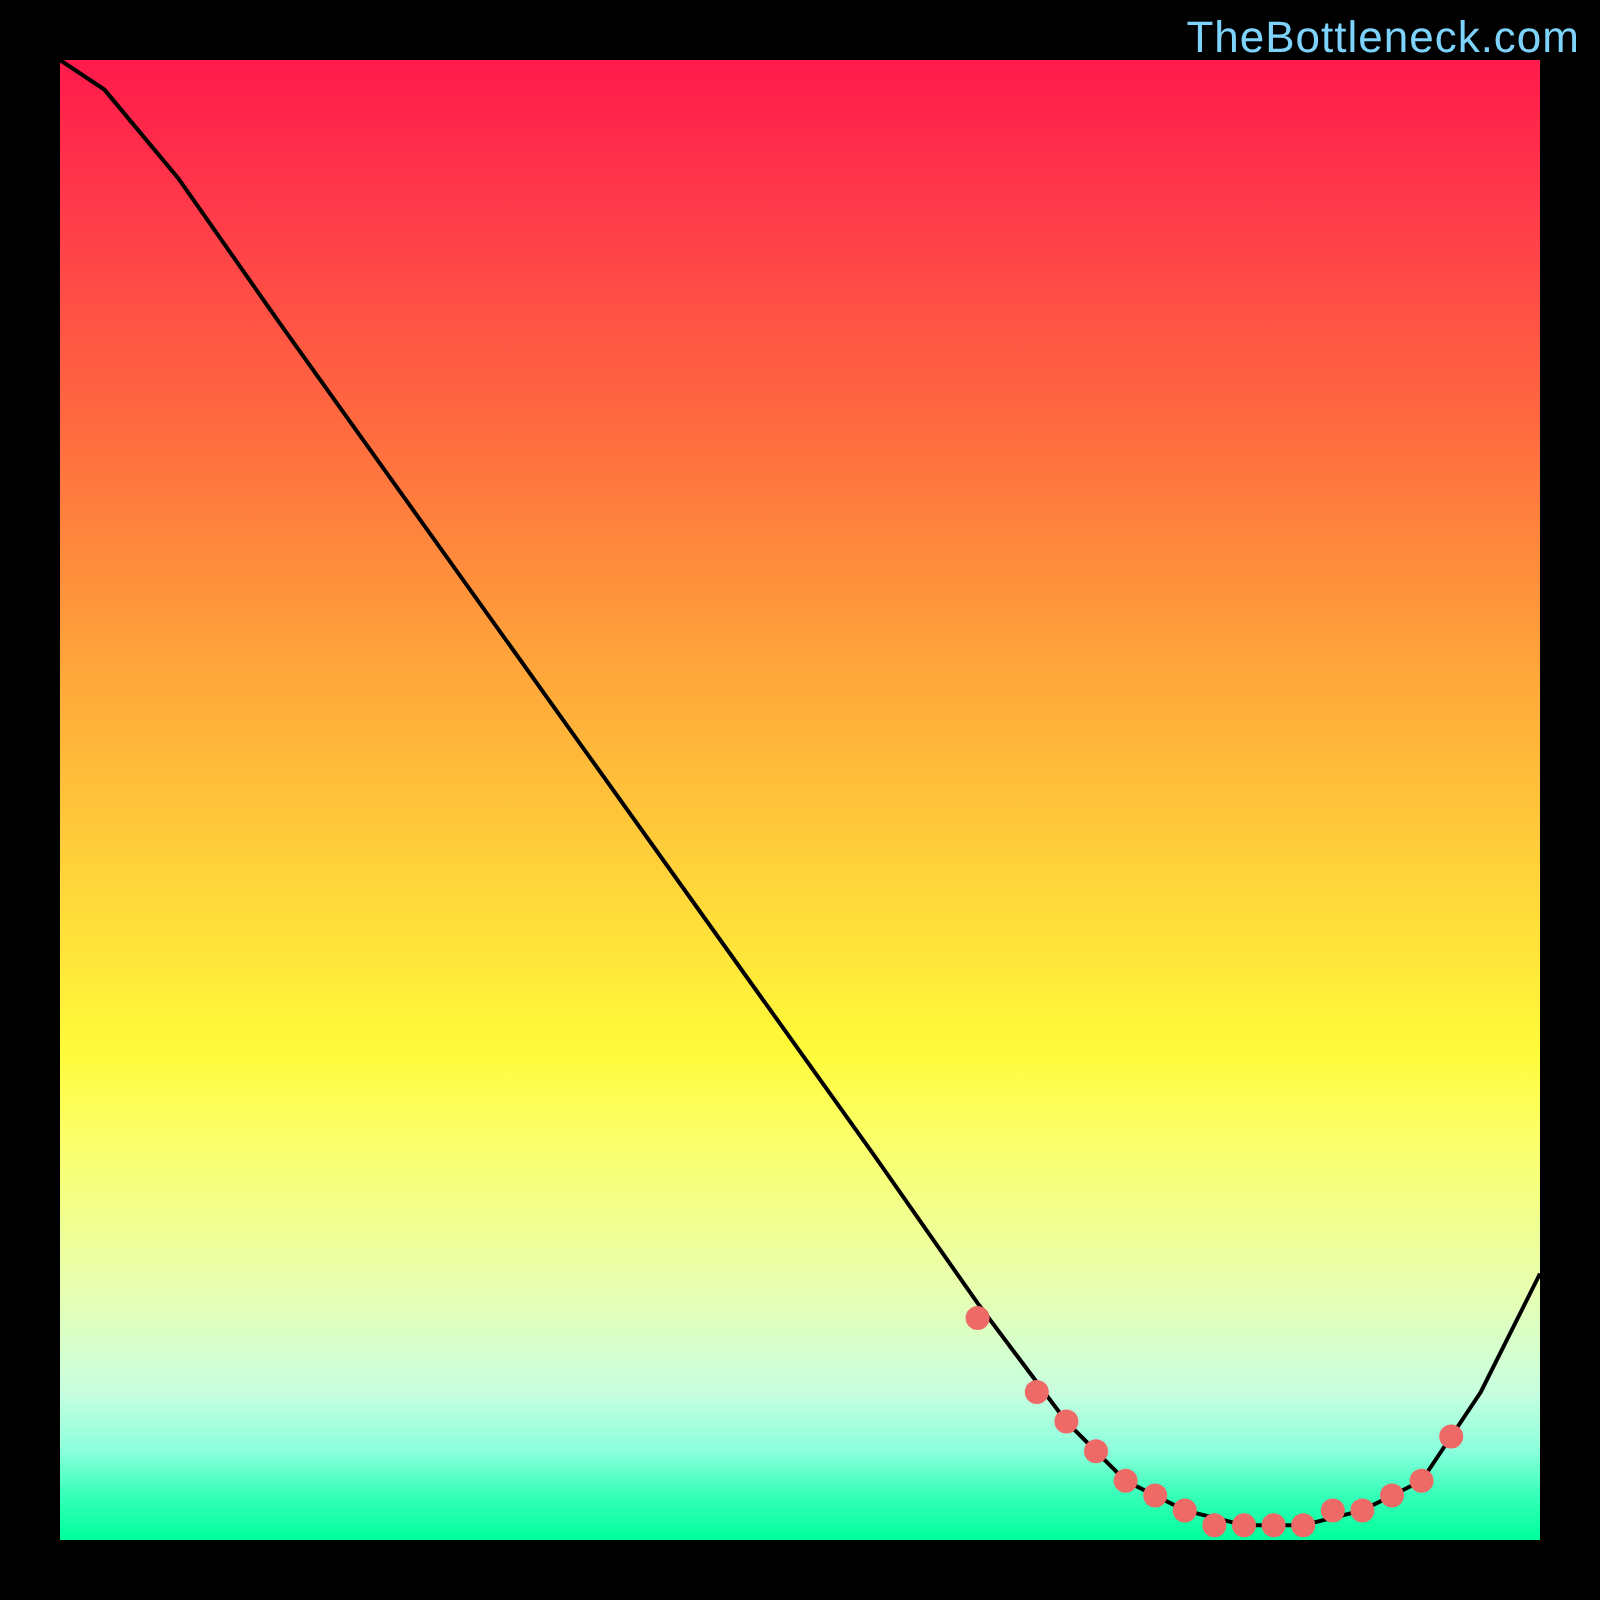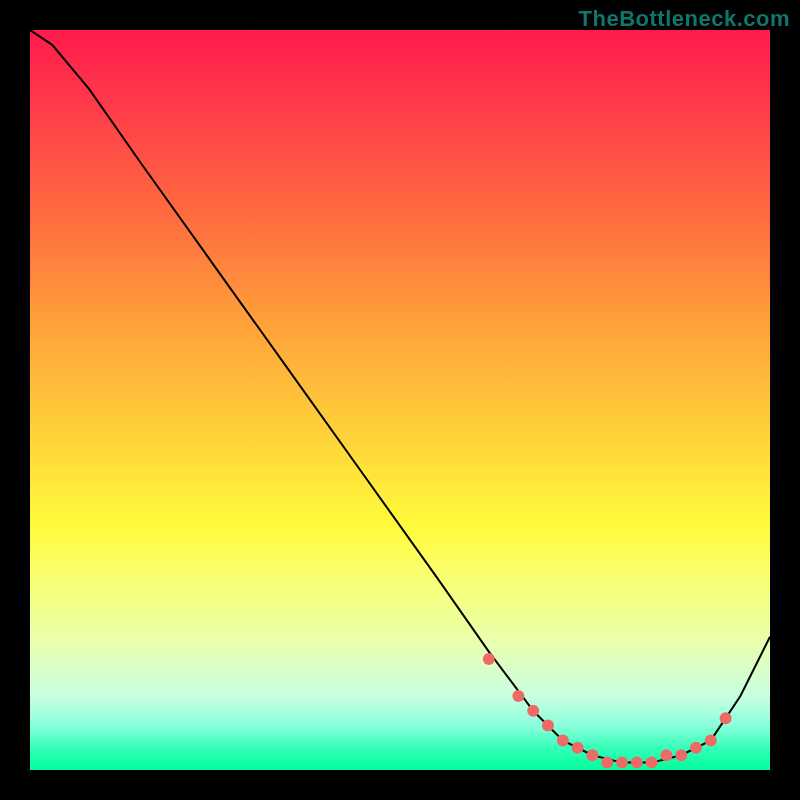--- a/index.html
+++ b/index.html
@@ -21,9 +21,9 @@
     position: absolute;
     top: 6px;
     right: 10px;
-    color: #0f766e;
+    color: #7dd3fc;
     font-size: 22px;
-    font-weight: 700;
+    font-weight: 400;
     letter-spacing: 0.5px;
     z-index: 5;
   }

